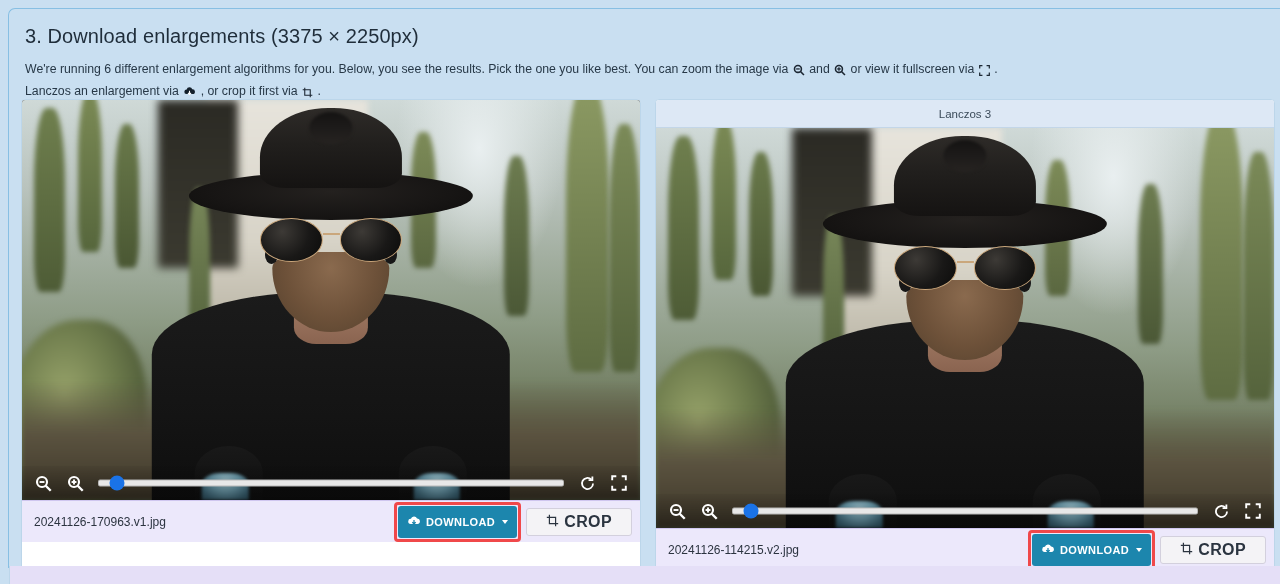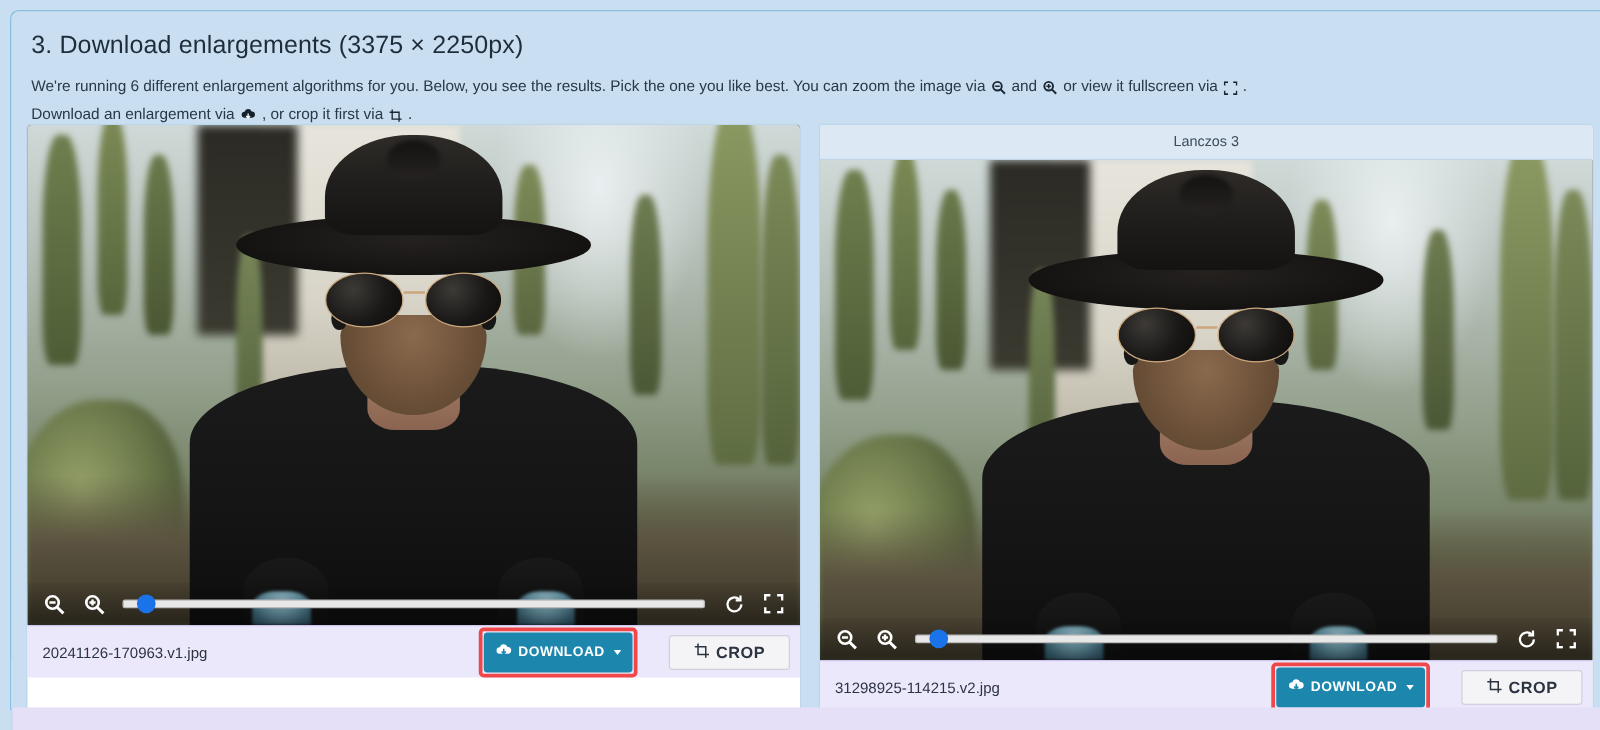--- a/index.html
+++ b/index.html
@@ -359,7 +359,7 @@
       </span>
       <span>.</span>
       <br>
-      <span>Download an enlargement via</span>
+      <span>Lanczos an enlargement via</span>
       <span class="ic">
         <svg width="13" height="13" viewBox="0 0 16 16">
             <path d="M4.2 11.2a2.9 2.9 0 0 1 .3-5.78A3.6 3.6 0 0 1 11.4 5.1a2.9 2.9 0 0 1 .5 6.1z" fill="#14202b"></path>

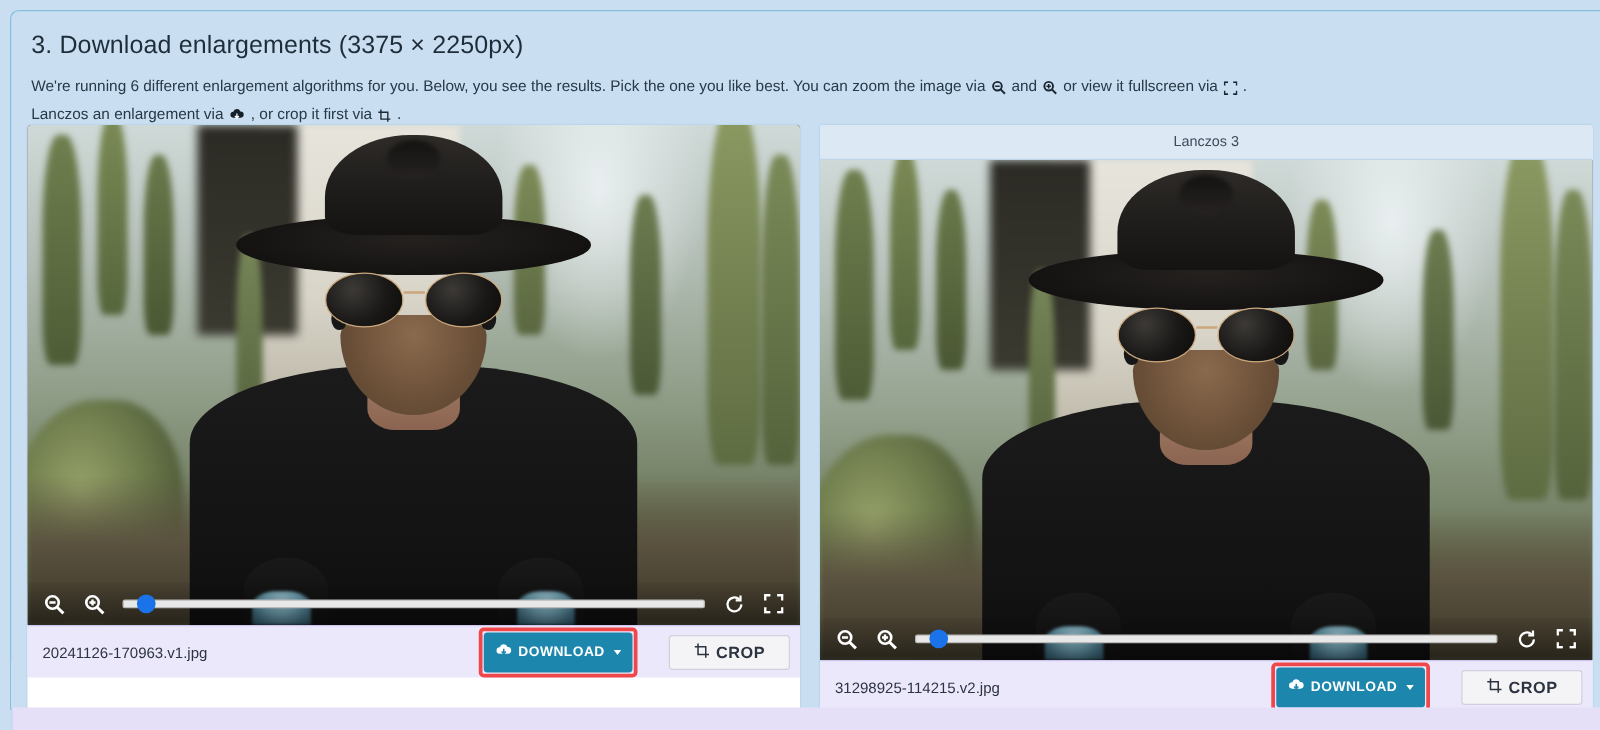--- a/index.html
+++ b/index.html
@@ -302,10 +302,9 @@
     height: 28px;
     padding: 0 19px;
     display: inline-flex; align-items: center; gap: 5px;
-    font-size: 13px; font-weight: bold;
+    font-size: 16px; font-weight: bold;
     letter-spacing: .4px;
     cursor: pointer;
-    margin-left: 20px;
   }
   .caret {
     width: 0; height: 0;

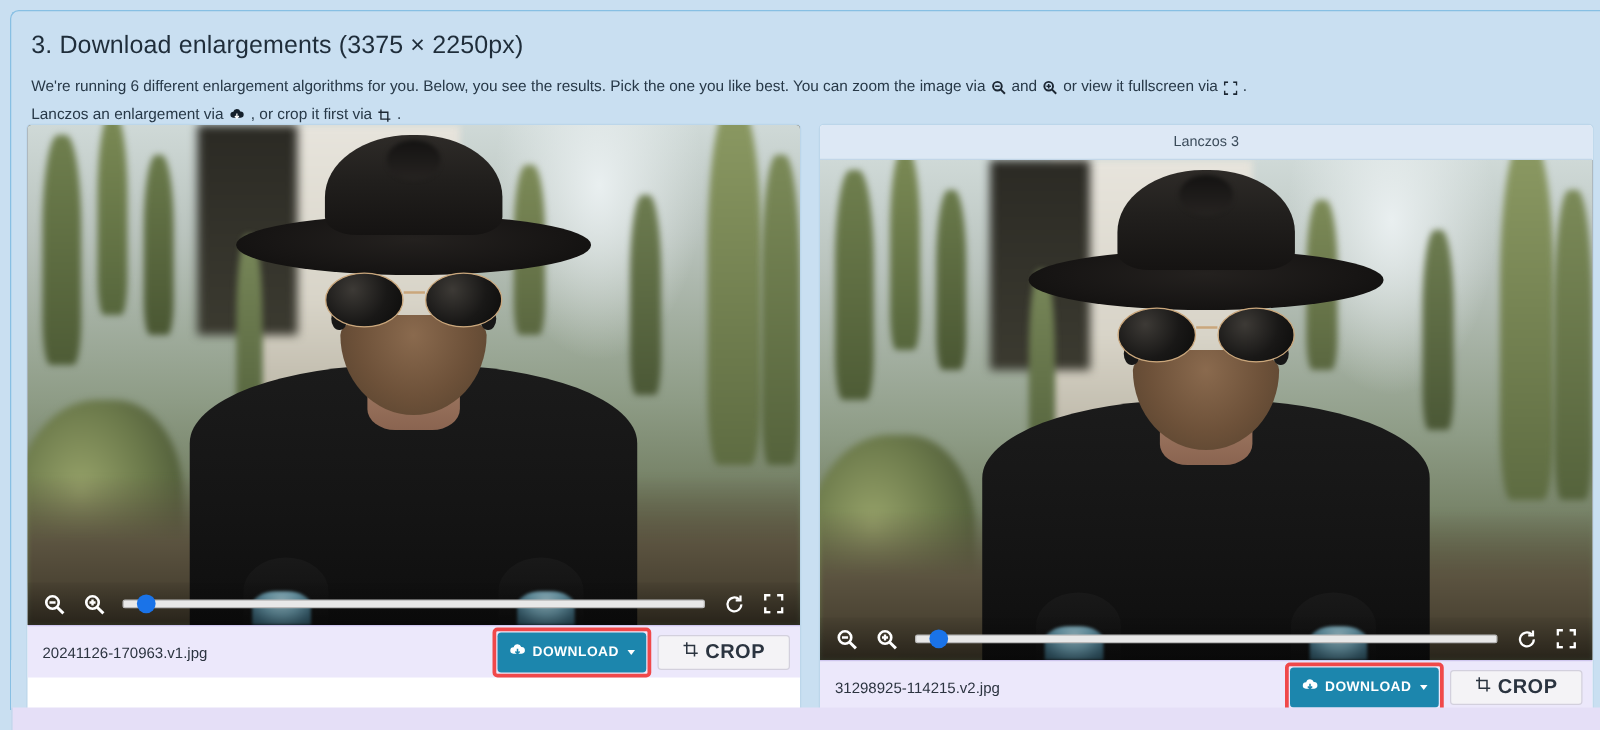--- a/index.html
+++ b/index.html
@@ -555,7 +555,7 @@
         </div>
 
         <div class="panel-foot">
-          <div class="filename">31298925-114215.v2.jpg</div>
+          <div class="filename">20241126-114215.v2.jpg</div>
           <div class="foot-actions">
             <div class="dl-highlight">
               <button class="btn-download">

